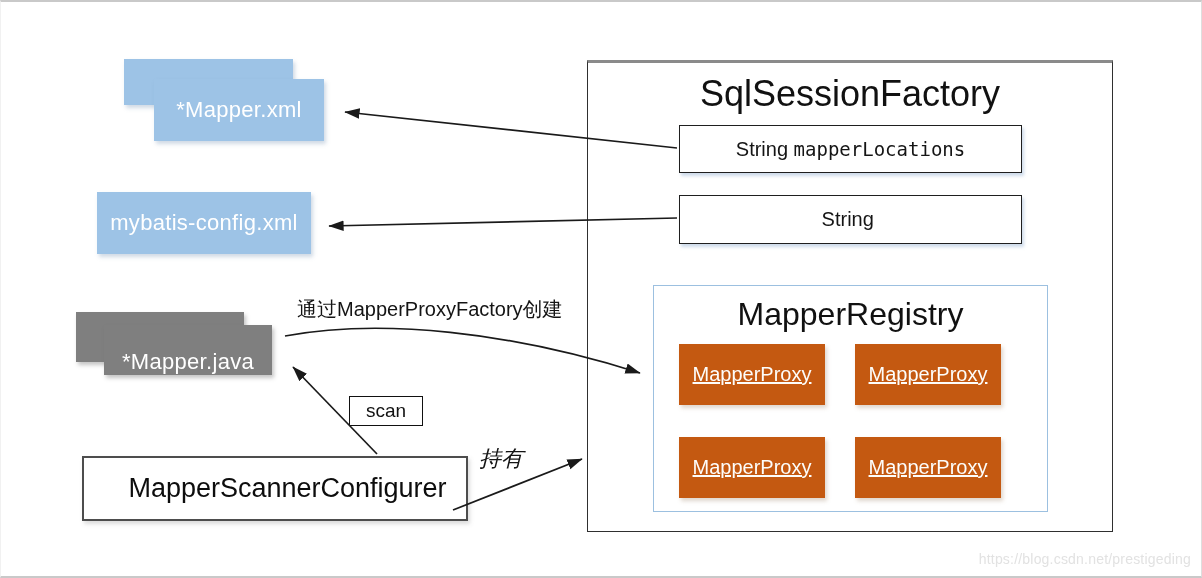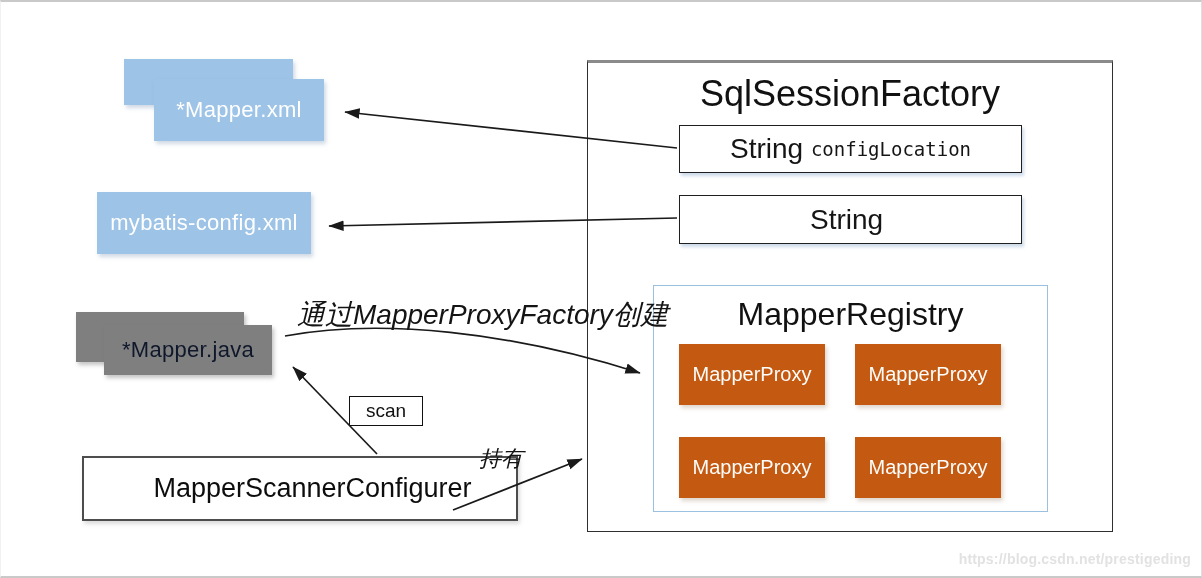--- a/index.html
+++ b/index.html
@@ -20,7 +20,7 @@
   #registry-box{border:1.5px solid var(--registry_border);background:#fff;}
   #registry-title{position:absolute;top:10px;left:0;width:100%;text-align:center;font-size:32px;color:#111;}
   .proxy{background:var(--proxy_orange);color:#fdfdfb;font-size:20px;box-shadow:2px 3px 4px rgba(150,120,90,.3);}
-  .fieldtext{font-size:28px;color:#151515;white-space:pre;}
+  .fieldtext{font-size:20px;color:#151515;white-space:pre;}
   .mono{font-family:"DejaVu Sans Mono", monospace;font-size:19px;}
   #scanner-box{background:#fff;border:2px solid #4d4d4d;box-shadow:2px 3px 4px rgba(120,120,120,.25);}
   #scanner-box span{font-size:27px;color:#0d0d0d;}

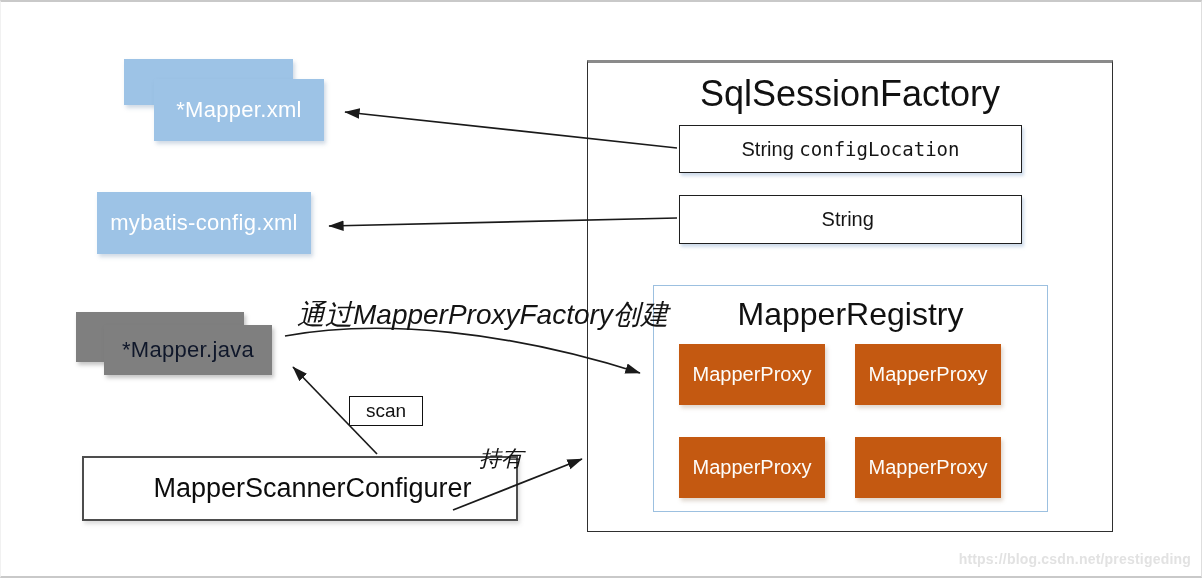--- a/index.html
+++ b/index.html
@@ -65,7 +65,7 @@
 
   <div class="box center whitebox" style="left:678px;top:123px;width:343px;height:48px;">
     <span class="fieldtext">String </span>
-      <span class="fieldtext mono">configLocation</span>
+      <span class="fieldtext mono">mapperLocations</span>
   </div>
   <div class="box center whitebox" style="left:678px;top:193px;width:343px;height:49px;">
     <span class="fieldtext">String </span>

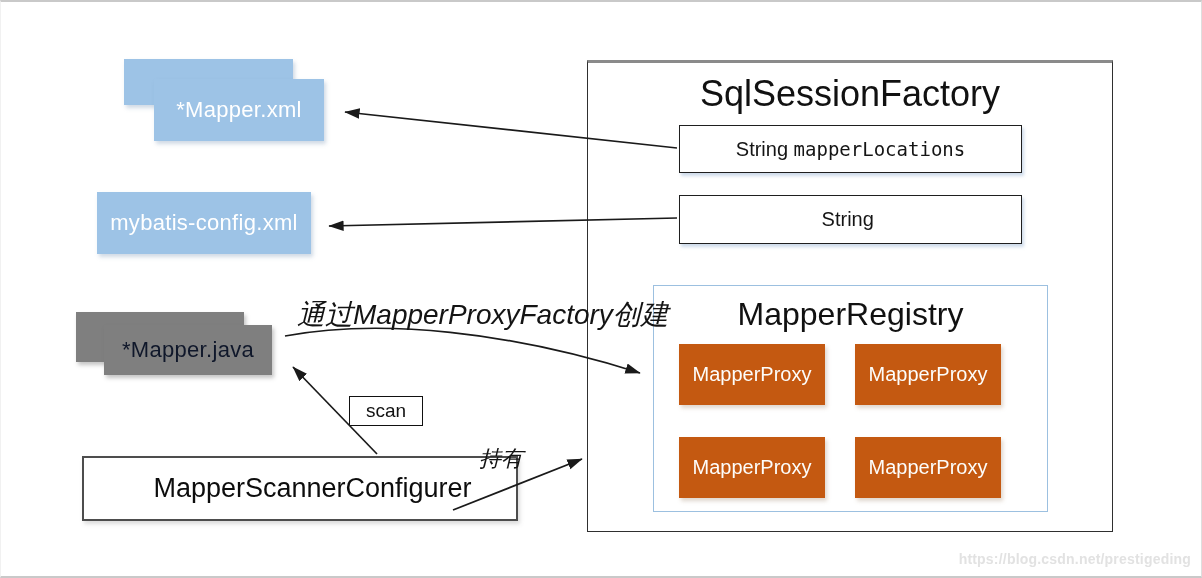--- a/index.html
+++ b/index.html
@@ -27,7 +27,7 @@
   #scan-box{background:#fff;border:1.6px solid #111;text-align:center;}
   #scan-box span{font-size:19px;color:#111;}
   .float-label{position:absolute;color:#141414;white-space:nowrap;}
-  #create-label{left:296px;top:294px;font-size:28px;font-style:italic;}
+  #create-label{left:296px;top:294px;font-size:20px;}
   #hold-label{left:478px;top:442px;font-size:22px;font-style:italic;}
   #watermark{position:absolute;right:10px;top:549px;font-size:14px;color:#e2e2e2;letter-spacing:.2px;font-weight:bold;}
   svg.arrows{position:absolute;left:0;top:0;pointer-events:none;z-index:6;}

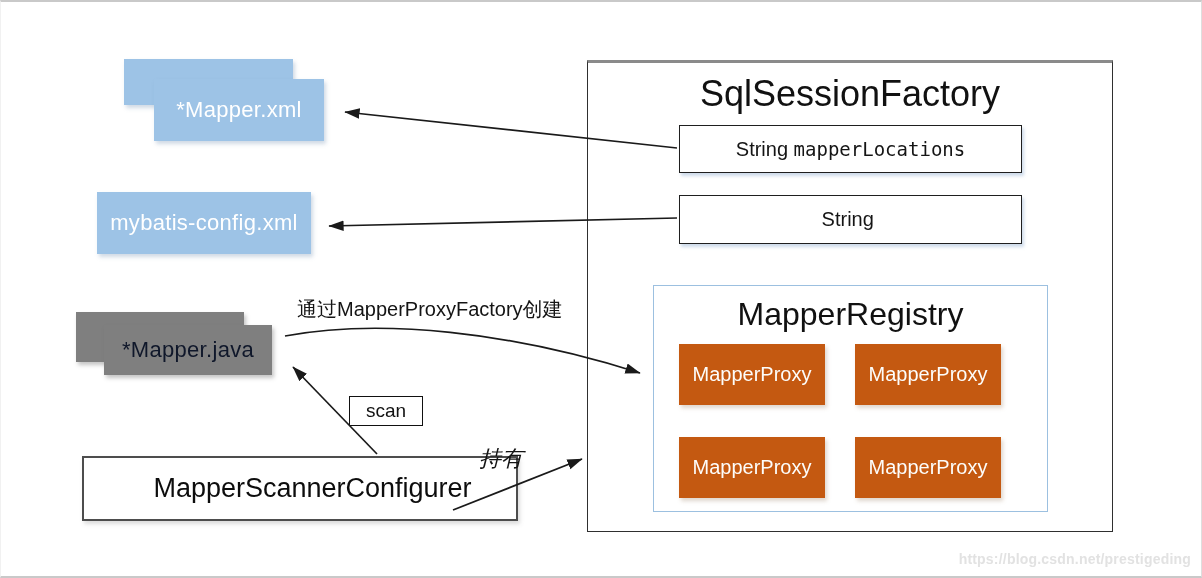--- a/index.html
+++ b/index.html
@@ -12,7 +12,7 @@
   .box{position:absolute;box-sizing:border-box;}
   .center{display:flex;align-items:center;justify-content:center;text-align:center;}
   .blue{background:var(--node_blue);color:#fff;box-shadow:2px 3px 4px rgba(120,150,180,.35);}
-  .grayb{background:var(--node_gray);color:#0f172a;box-shadow:2px 3px 4px rgba(90,90,90,.35);}
+  .grayb{background:var(--node_gray);color:#ffffff;box-shadow:2px 3px 4px rgba(90,90,90,.35);align-items:flex-end;}
   .whitebox{background:#fff;border:1.4px solid #1f1f1f;box-shadow:2px 3px 3px rgba(160,185,215,.5);}
   .node-label{font-size:22px;letter-spacing:.3px;}
   #sql-box{border:1.5px solid #2f2f2f;border-top:3px solid #8a8a8a;background:#fff;}

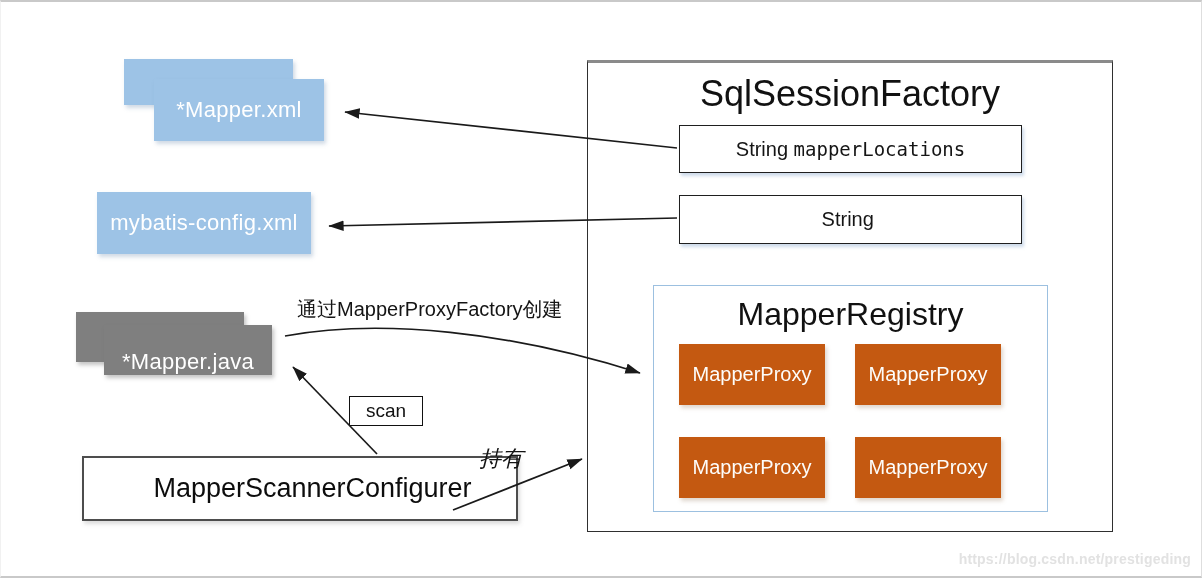--- a/index.html
+++ b/index.html
@@ -19,7 +19,7 @@
   #sql-title{position:absolute;top:10px;left:0;width:100%;text-align:center;font-size:36px;color:#111;}
   #registry-box{border:1.5px solid var(--registry_border);background:#fff;}
   #registry-title{position:absolute;top:10px;left:0;width:100%;text-align:center;font-size:32px;color:#111;}
-  .proxy{background:var(--proxy_orange);color:#fdfdfb;font-size:20px;box-shadow:2px 3px 4px rgba(150,120,90,.3);}
+  .proxy{background:var(--proxy_orange);color:#fdfdfb;font-size:20px;box-shadow:2px 3px 4px rgba(150,120,90,.3);text-decoration:underline;}
   .fieldtext{font-size:20px;color:#151515;white-space:pre;}
   .mono{font-family:"DejaVu Sans Mono", monospace;font-size:19px;}
   #scanner-box{background:#fff;border:2px solid #4d4d4d;box-shadow:2px 3px 4px rgba(120,120,120,.25);}

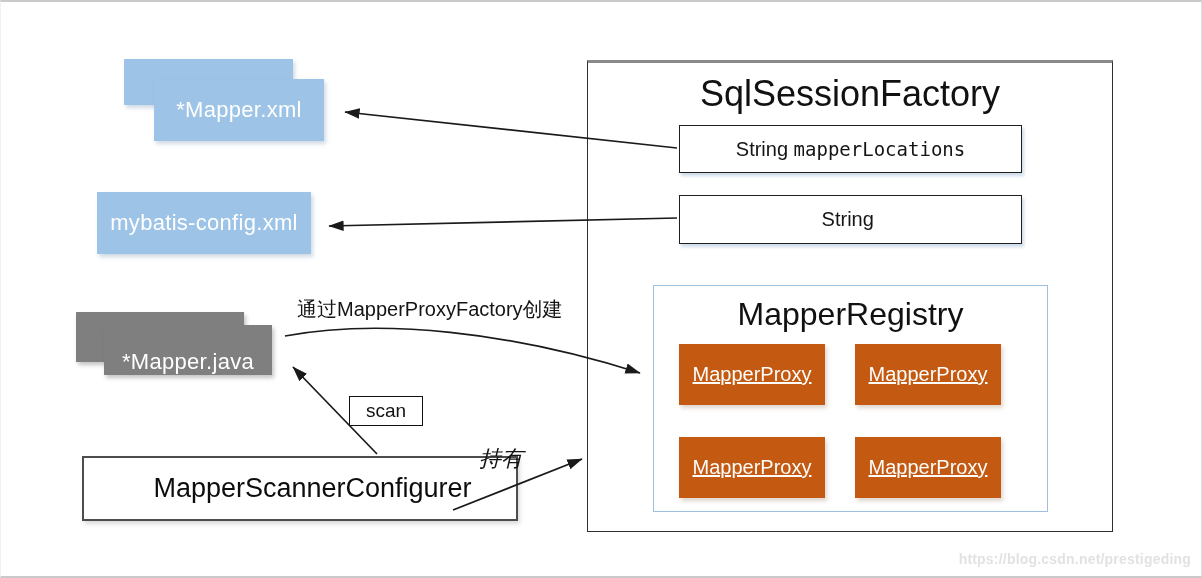--- a/index.html
+++ b/index.html
@@ -55,7 +55,7 @@
     <span>scan</span>
   </div>
 
-  <div class="box center" id="scanner-box" style="left:81px;top:454px;width:436px;height:65px;padding-left:25px;">
+  <div class="box center" id="scanner-box" style="left:81px;top:454px;width:386px;height:65px;padding-left:25px;">
     <span>MapperScannerConfigurer</span>
   </div>
 

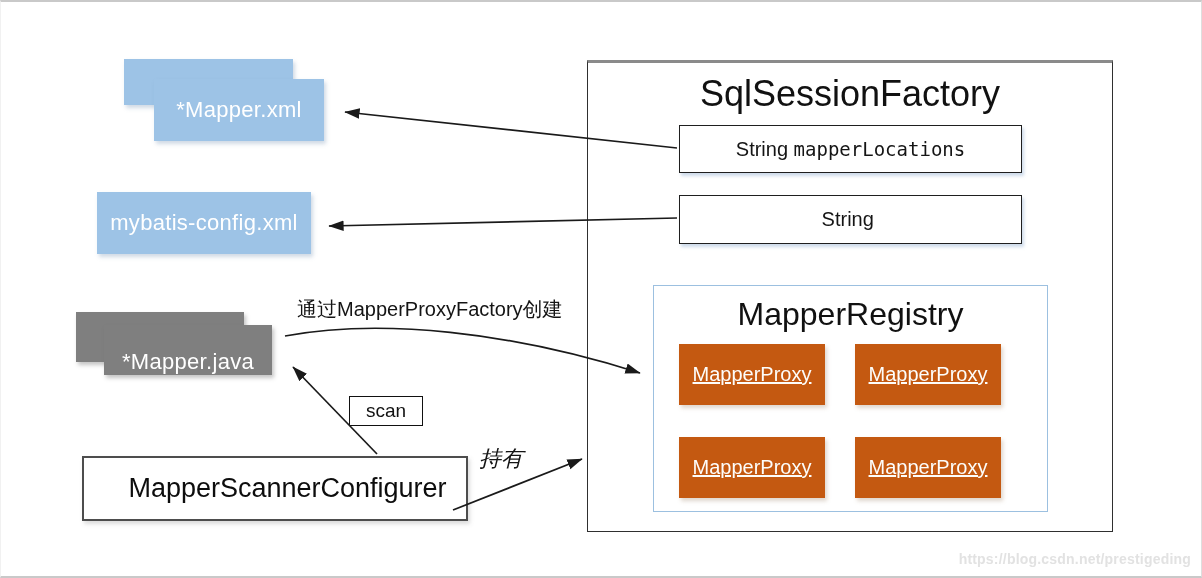--- a/index.html
+++ b/index.html
@@ -29,7 +29,7 @@
   .float-label{position:absolute;color:#141414;white-space:nowrap;}
   #create-label{left:296px;top:294px;font-size:20px;}
   #hold-label{left:478px;top:442px;font-size:22px;font-style:italic;}
-  #watermark{position:absolute;right:10px;top:549px;font-size:14px;color:#e2e2e2;letter-spacing:.2px;font-weight:bold;}
+  #watermark{position:absolute;right:10px;top:549px;font-size:14px;color:#e2e2e2;letter-spacing:.2px;}
   svg.arrows{position:absolute;left:0;top:0;pointer-events:none;z-index:6;}
 </style>
 </head>

